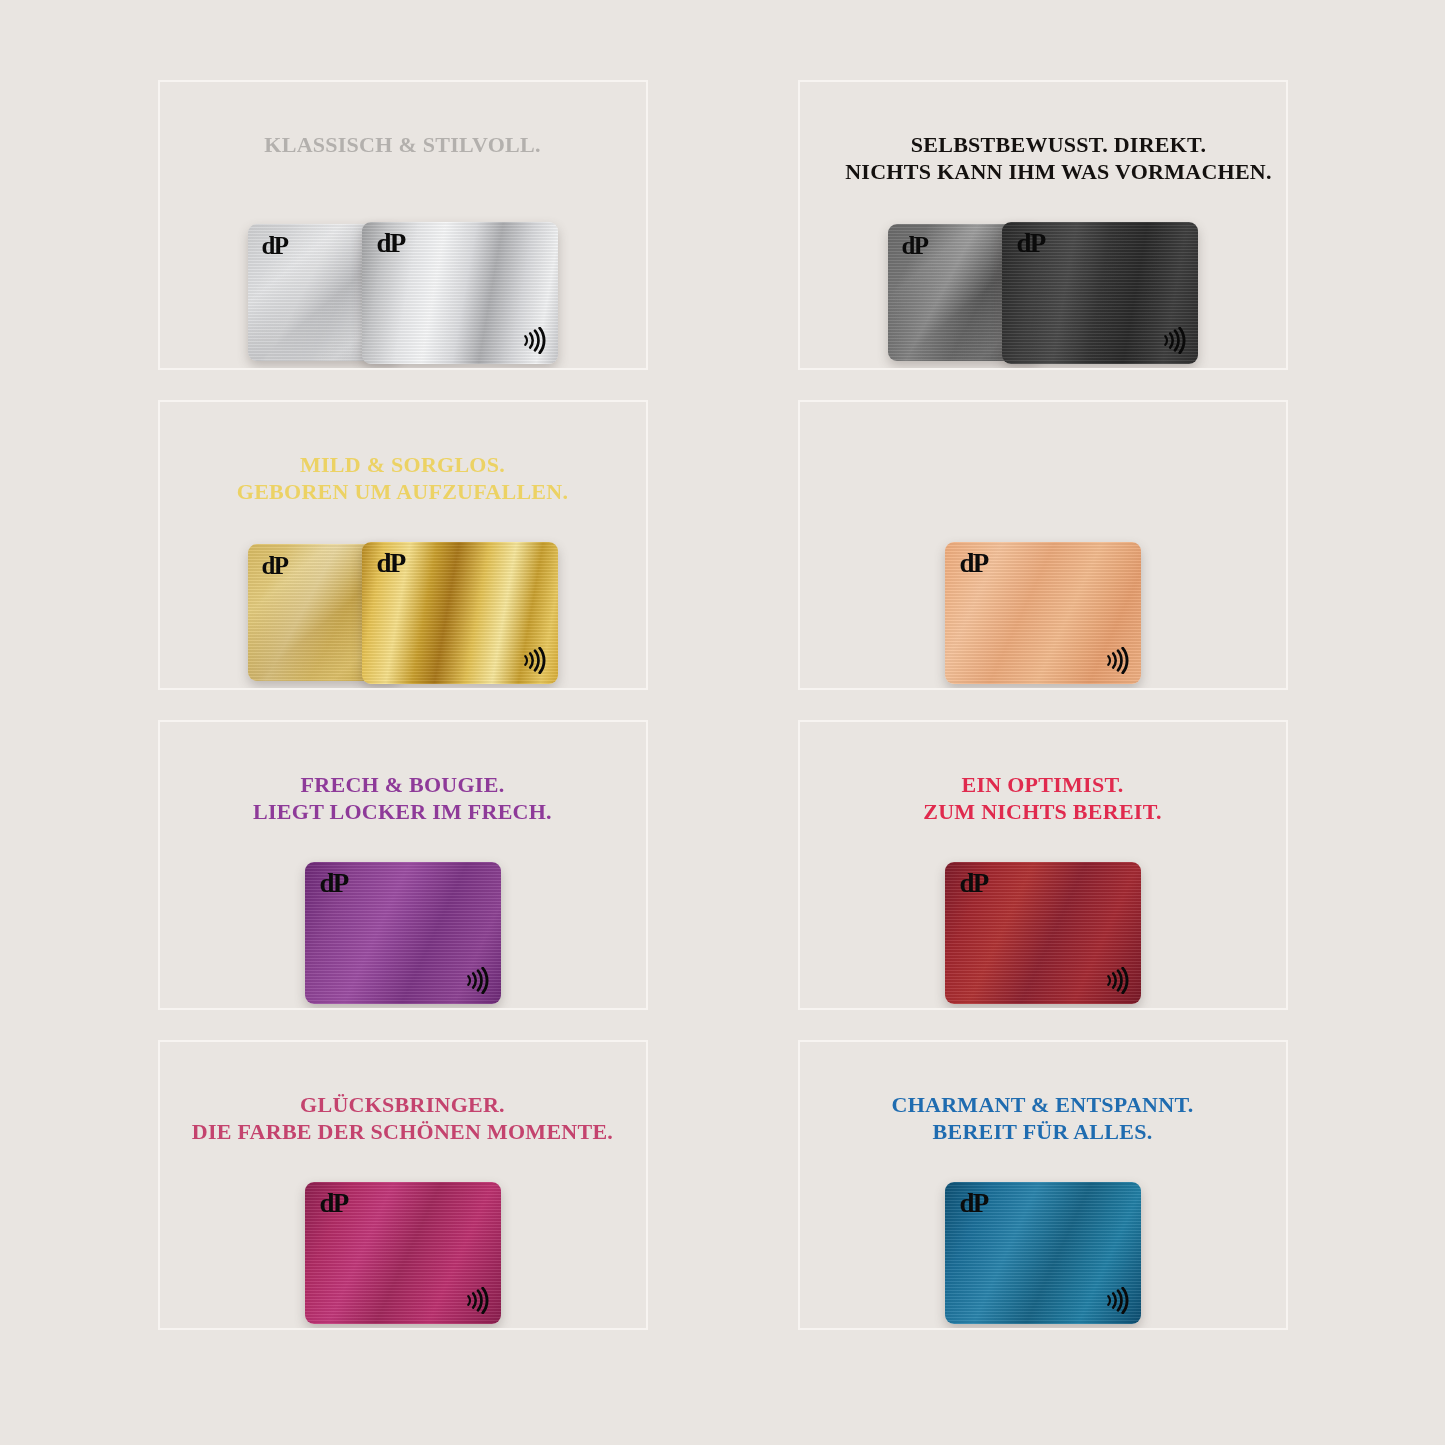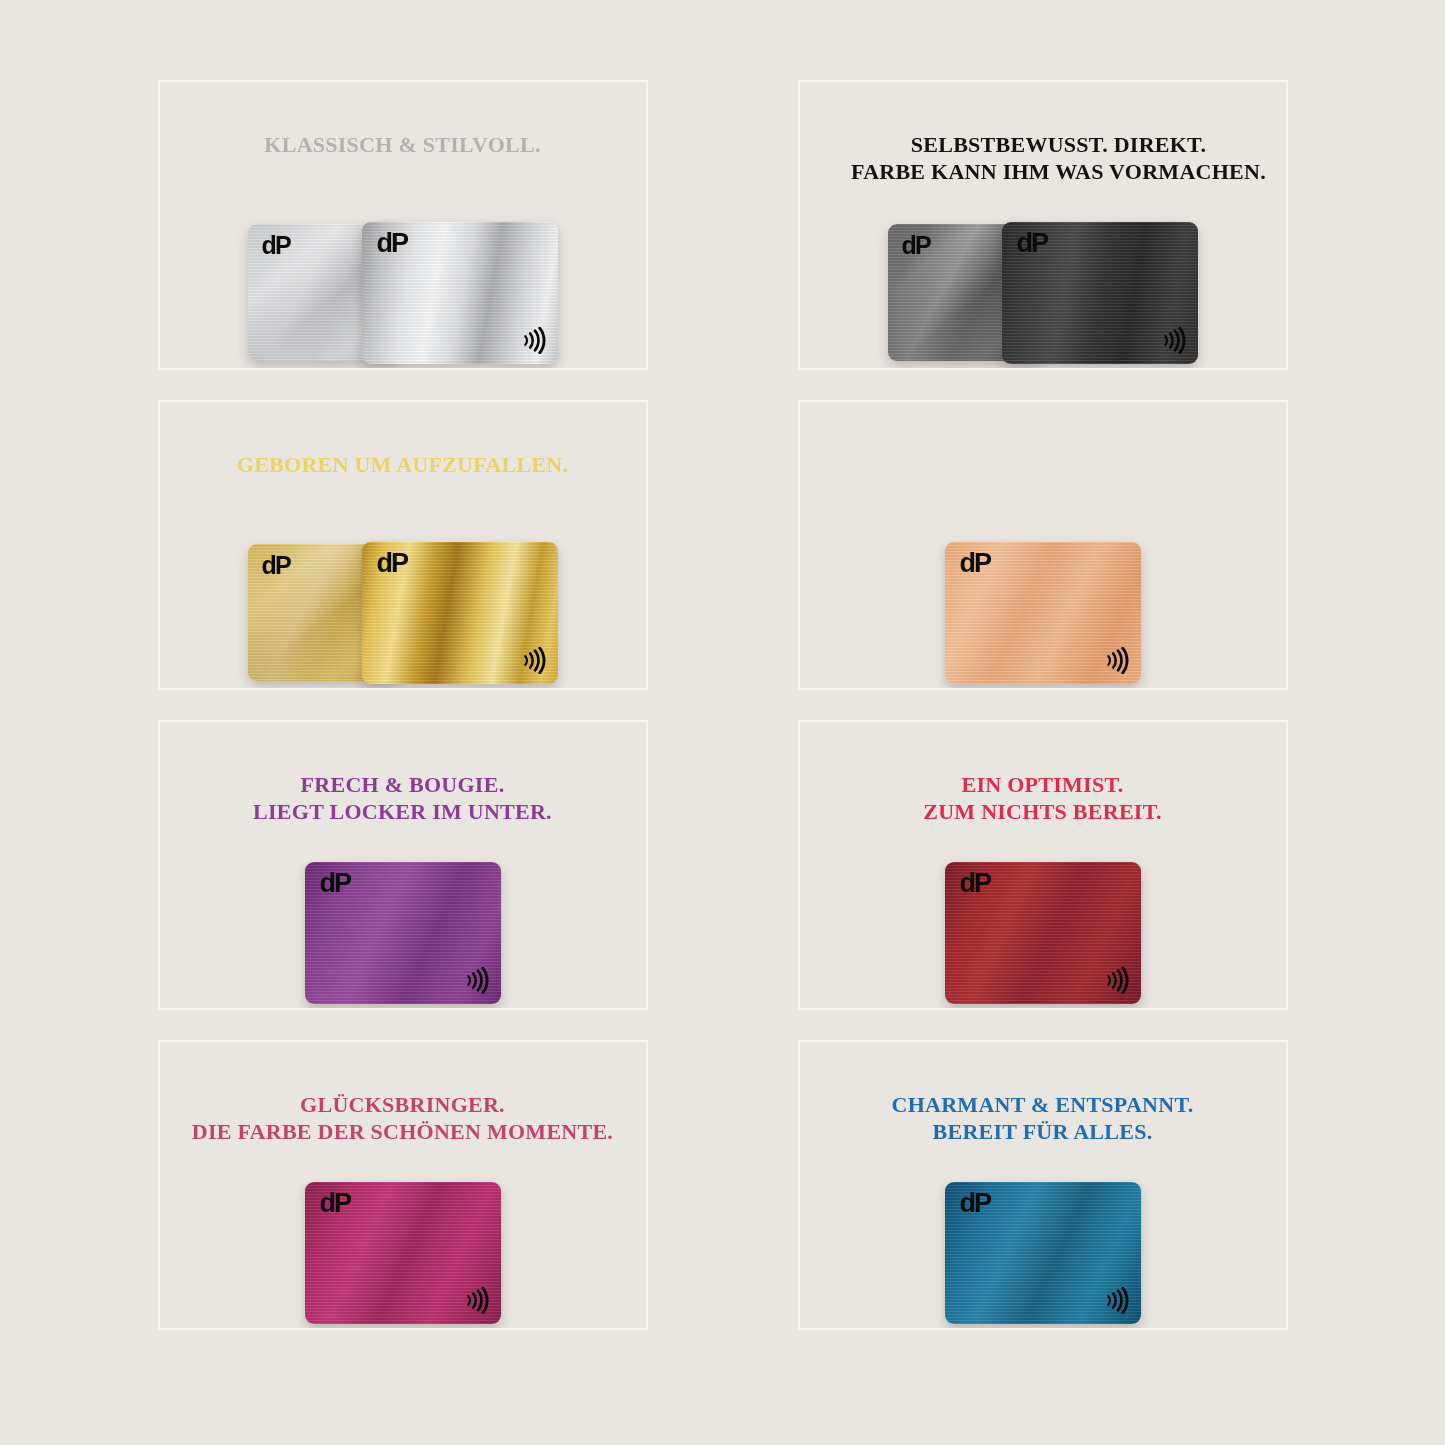--- a/index.html
+++ b/index.html
@@ -181,7 +181,7 @@
     <div class="panel">
       <div class="panel-heading" style="color: rgb(20, 17, 15); margin-left: 32px;">
         <span class="ln">SELBSTBEWUSST. DIREKT.</span>
-        <span class="ln">FARBE KANN IHM WAS VORMACHEN.</span>
+        <span class="ln">NICHTS KANN IHM WAS VORMACHEN.</span>
       </div>
       <div class="card-stack">
         <div class="stack-inner dual">

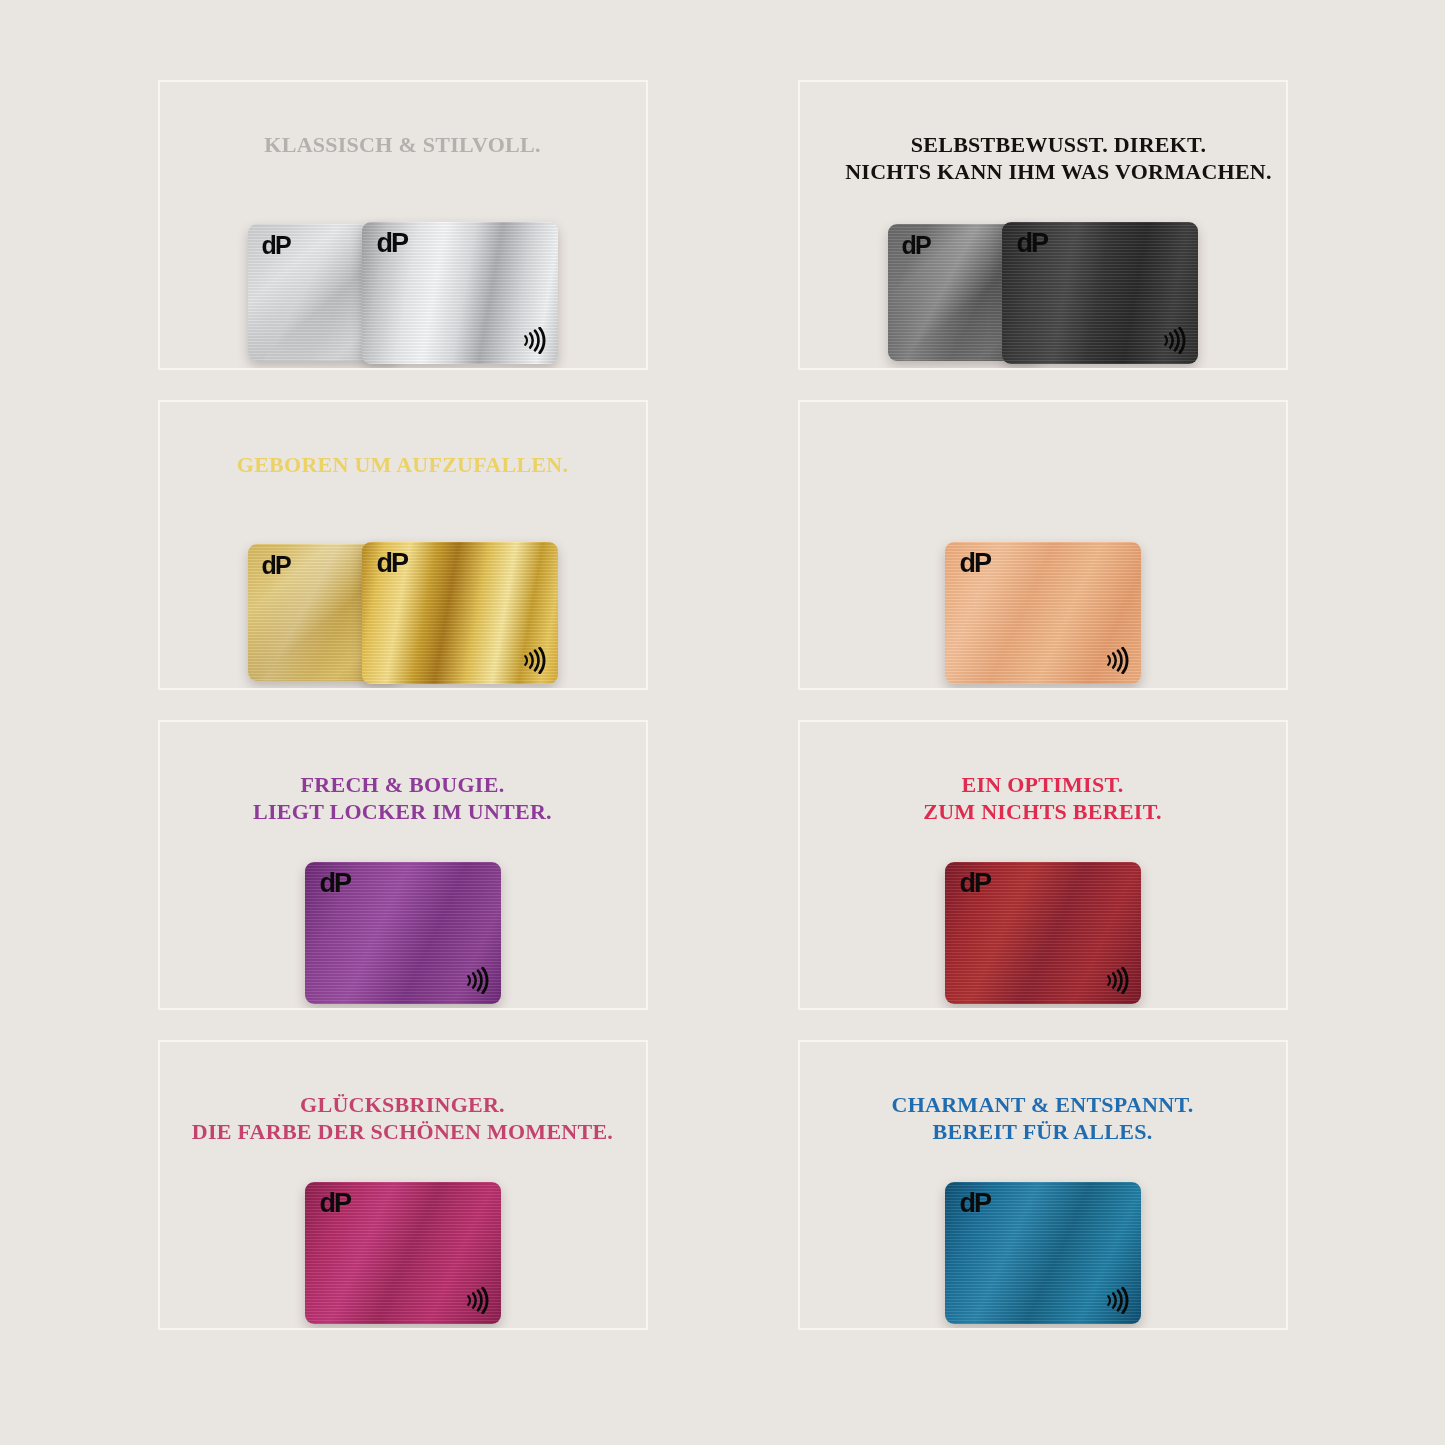--- a/index.html
+++ b/index.html
@@ -127,7 +127,7 @@
     position: absolute;
     left: 15px;
     top: 8px;
-    font-family: Liberation Sans, sans-serif;
+    font-family: Liberation Serif, serif;
     font-size: 27px;
     font-weight: 700;
     color: #0b0b0b;

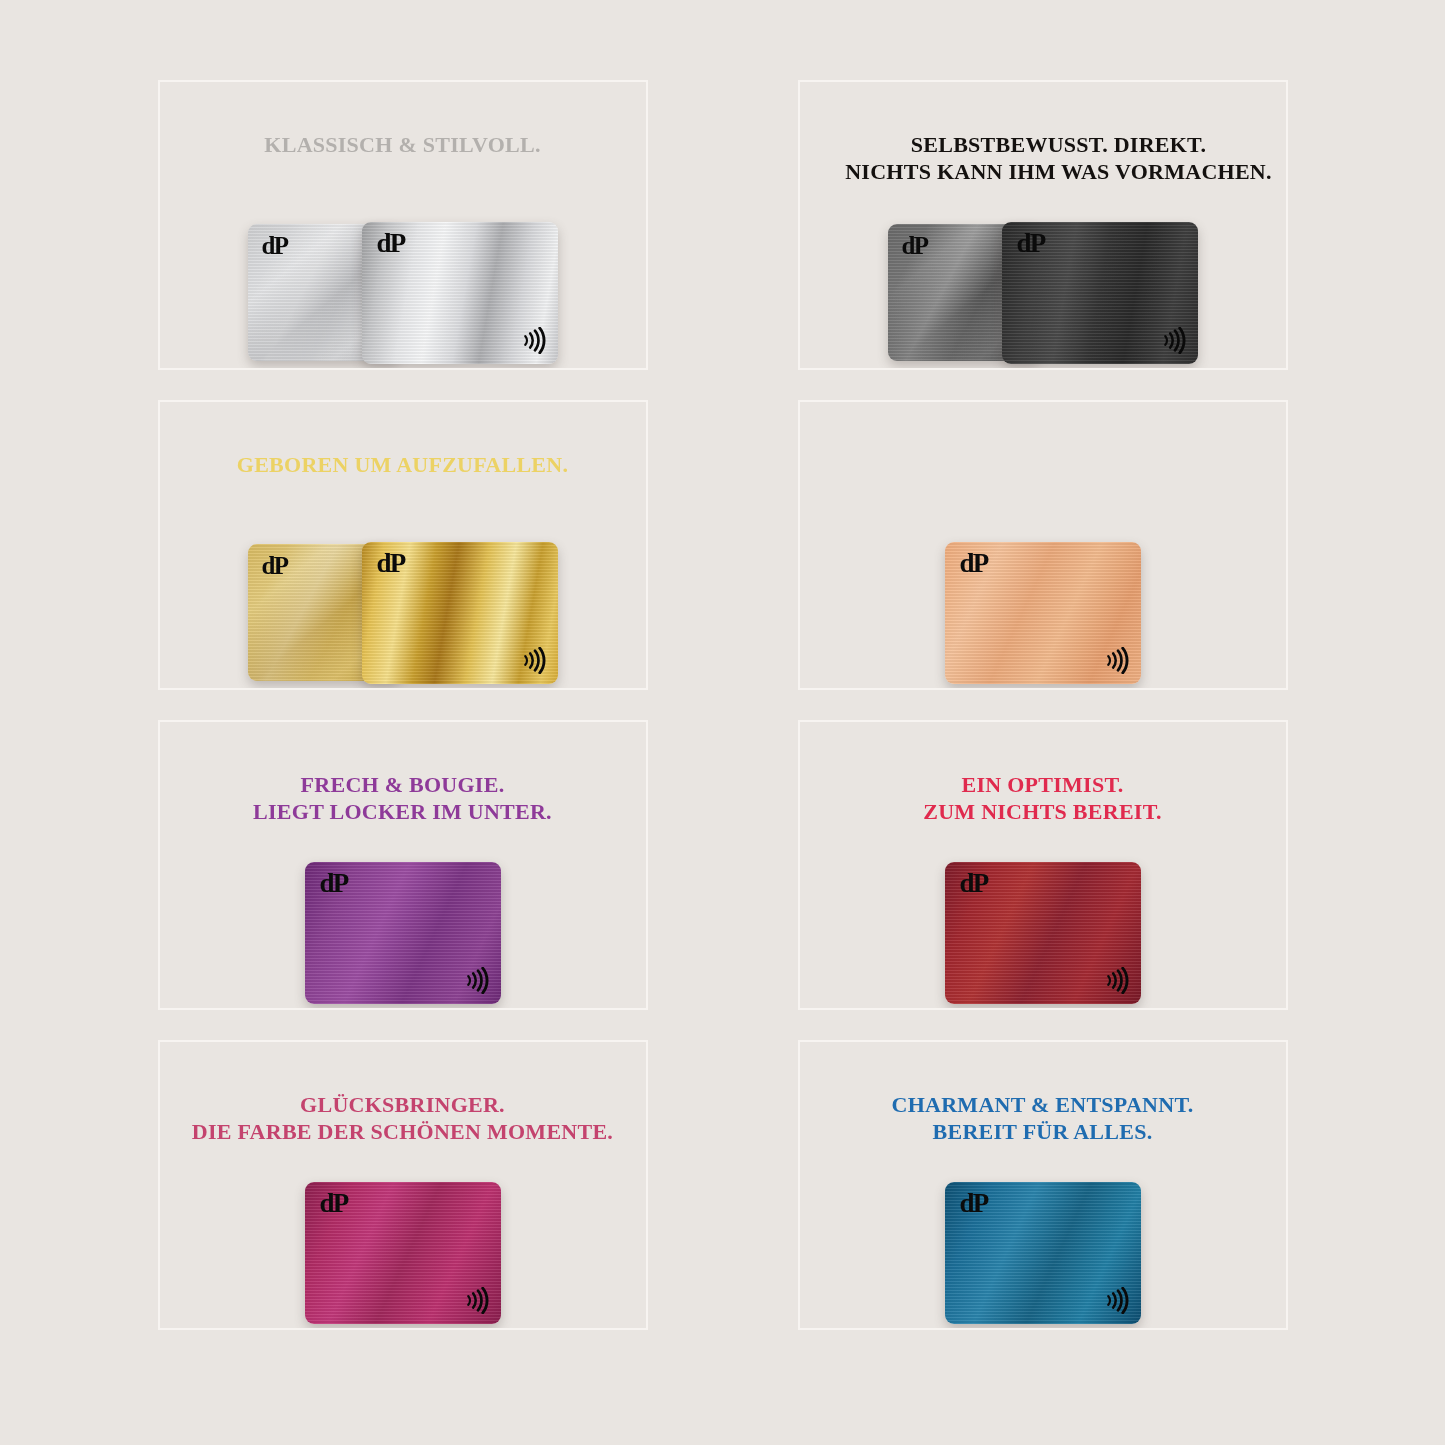--- a/index.html
+++ b/index.html
@@ -208,6 +208,7 @@
     </div>
     <div class="panel">
       <div class="panel-heading" style="color: rgb(236, 210, 100);">
+        <span class="ln">MILD &amp; SORGLOS.</span>
         <span class="ln">GEBOREN UM AUFZUFALLEN.</span>
       </div>
       <div class="card-stack">

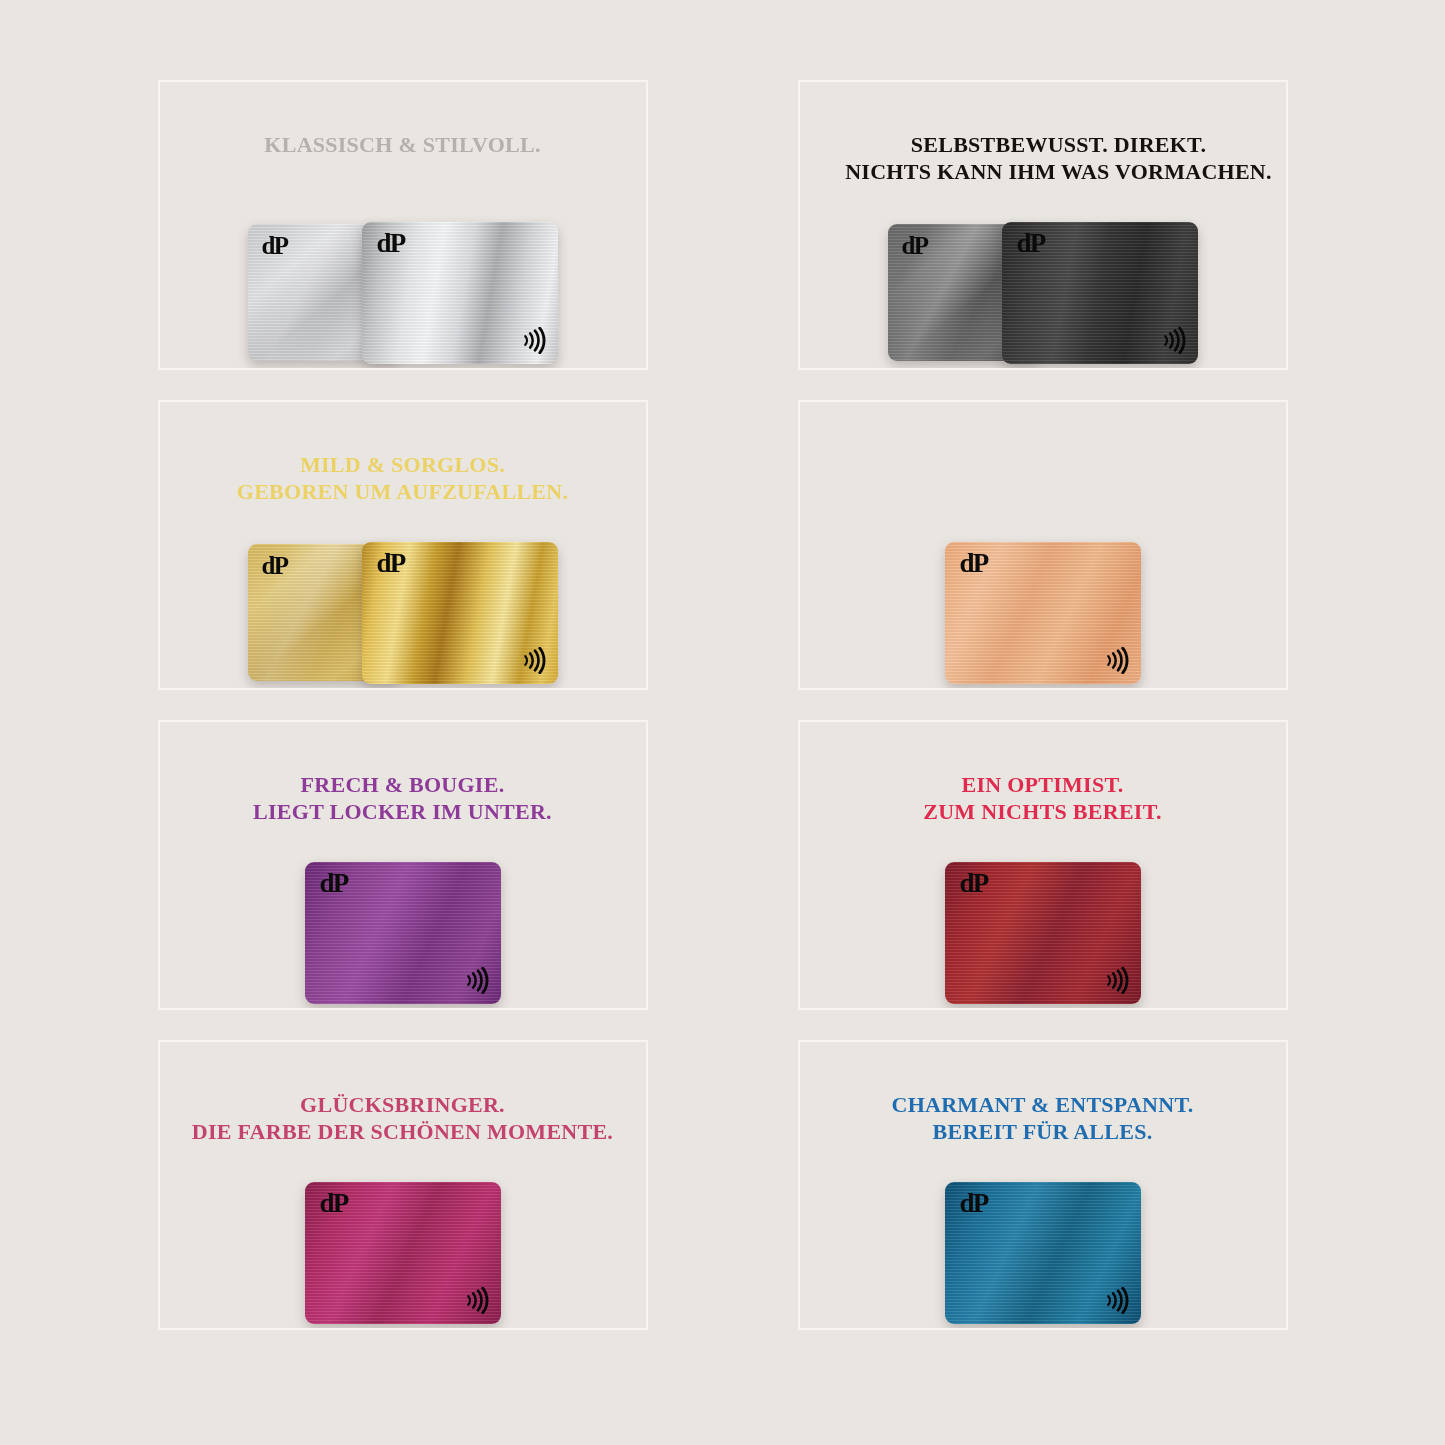--- a/index.html
+++ b/index.html
@@ -257,7 +257,7 @@
     <div class="panel">
       <div class="panel-heading" style="color: rgb(142, 58, 153);">
         <span class="ln">FRECH &amp; BOUGIE.</span>
-        <span class="ln">LIEGT LOCKER IM UNTER.</span>
+        <span class="ln">LIEGT LOCKER IM FRECH.</span>
       </div>
       <div class="card-stack">
         <div class="stack-inner solo">

